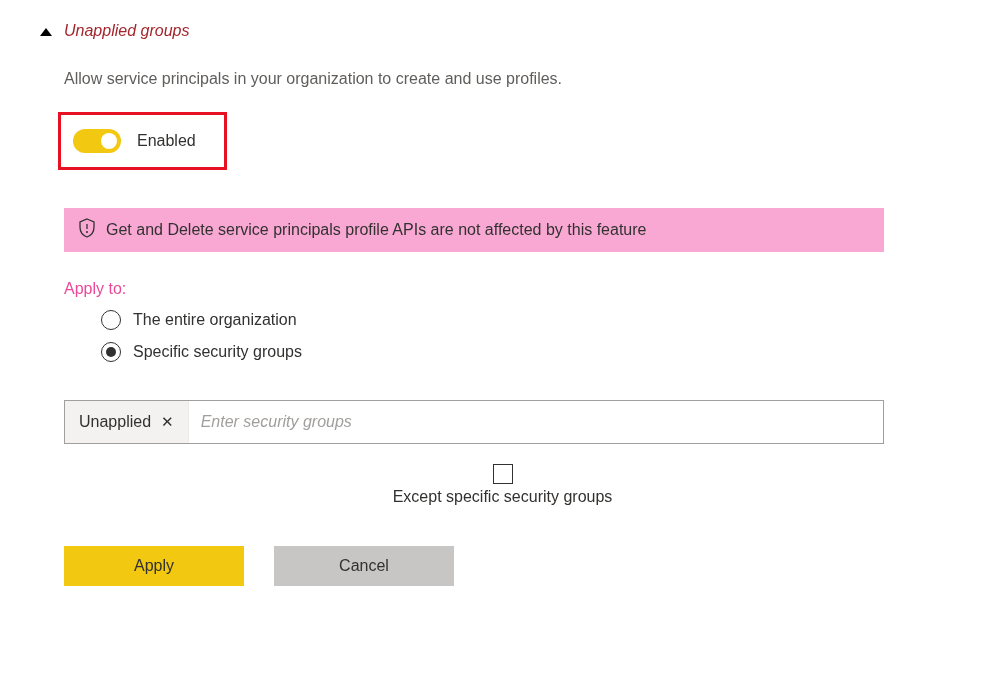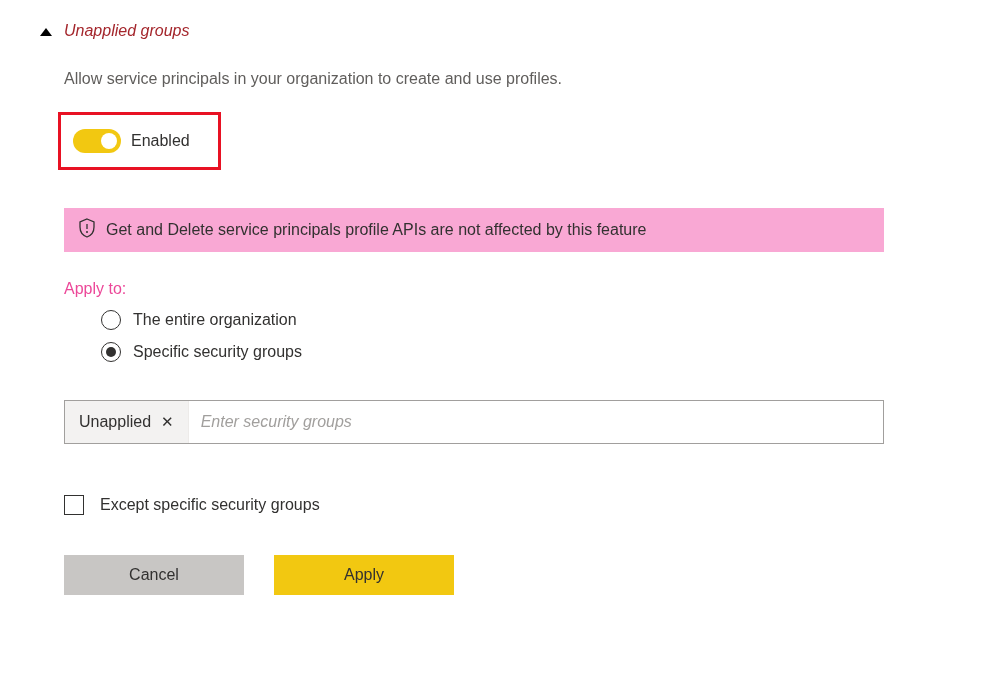--- a/index.html
+++ b/index.html
@@ -56,7 +56,7 @@
       align-items: center;
       padding: 14px 28px 14px 12px;
       margin-top: 22px;
-      gap: 10px;
+      gap: 16px;
       margin-left: -6px;
     }
     .toggle {

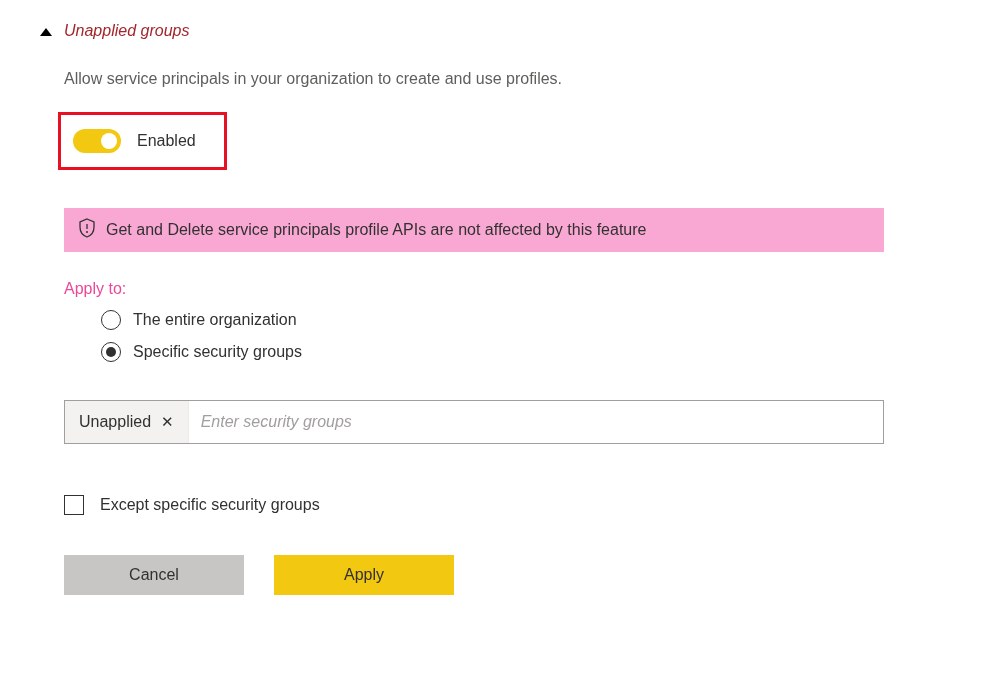--- a/index.html
+++ b/index.html
@@ -170,9 +170,10 @@
     .checkbox-row {
       display: flex;
       align-items: center;
-      gap: 16px;
-      margin-top: 51px;
-      cursor: pointer;
+      gap: 4px;
+      margin-top: 20px;
+      cursor: pointer;
+      flex-direction: column;
     }
     .checkbox-box {
       width: 20px;

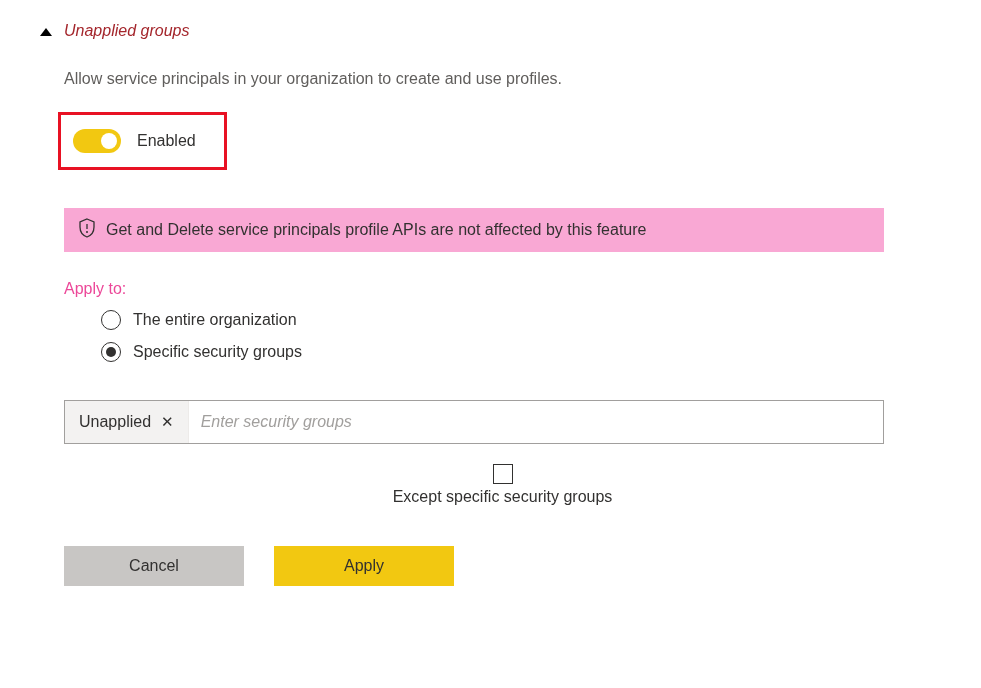--- a/index.html
+++ b/index.html
@@ -262,8 +262,8 @@
     </div>
 
     <div class="button-row">
+      <button class="btn btn-primary">Apply</button>
       <button class="btn btn-secondary">Cancel</button>
-      <button class="btn btn-primary">Apply</button>
     </div>
   </div>
 </div>

